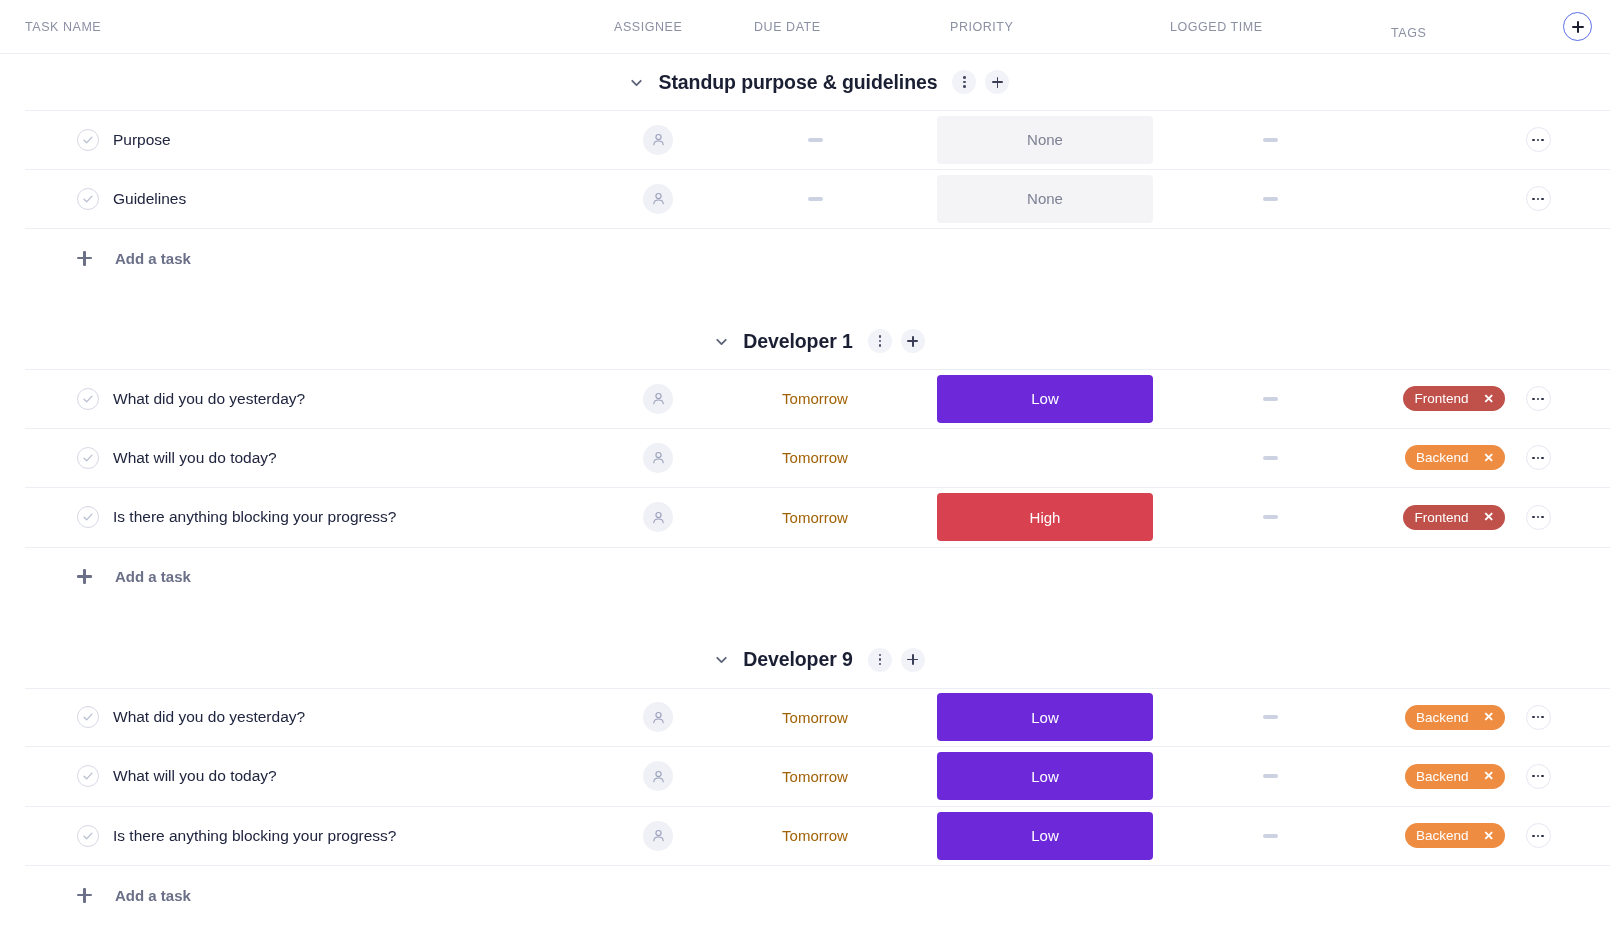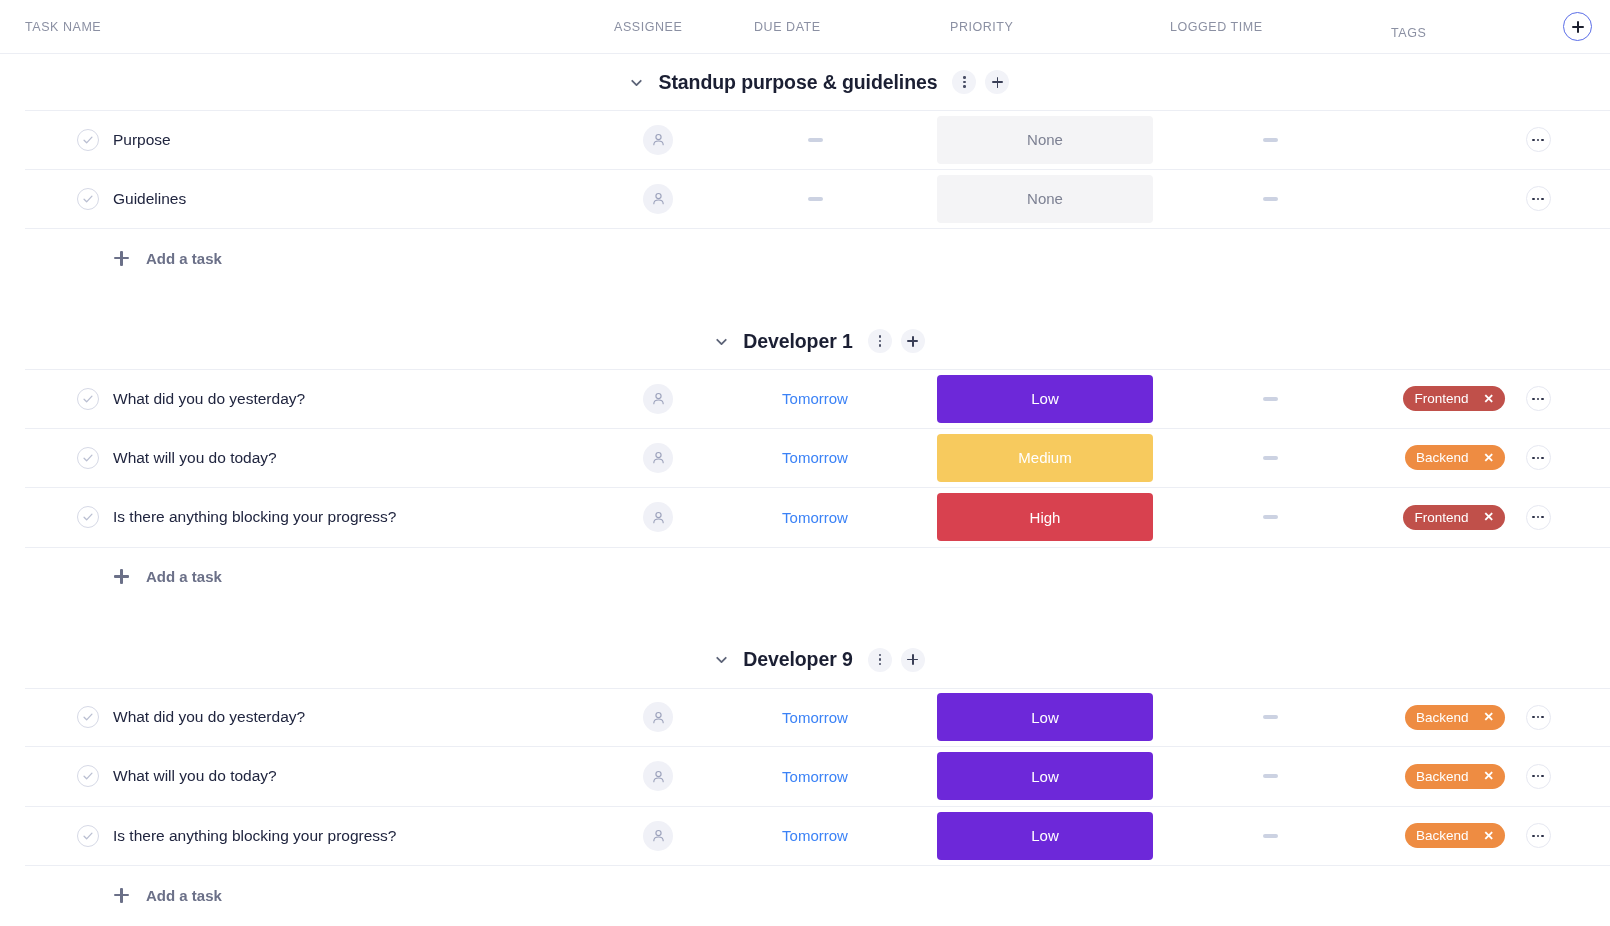--- a/index.html
+++ b/index.html
@@ -205,11 +205,10 @@
   .add-task {
     display: flex;
     align-items: center;
-    gap: 17px;
+    gap: 23px;
     padding-left: 77px;
     height: 58px;
     cursor: pointer;
-    margin-left: 37px;
   }
   .add-task .plus-md { position:relative; width:15px; height:15px; display:block; flex:none; }
   .add-task .plus-md::before, .add-task .plus-md::after {

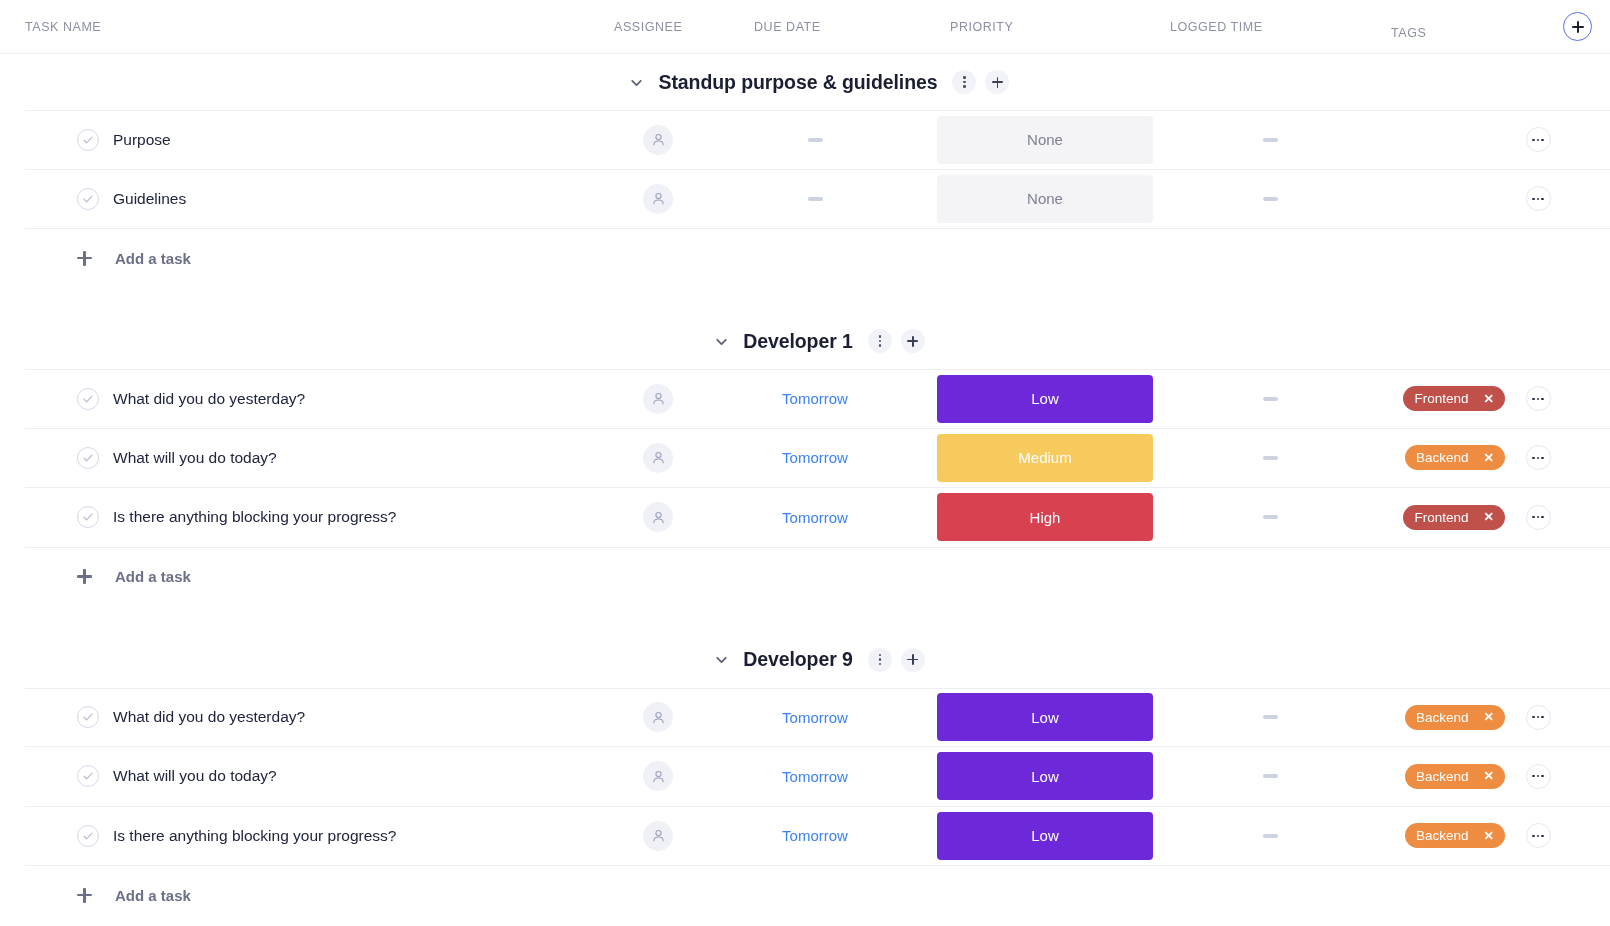--- a/index.html
+++ b/index.html
@@ -141,7 +141,7 @@
 
   
   .c-due { left: 700px; width: 180px; justify-content: center; }
-  .due-text { font-size: 15px; color: #3b82f6; white-space: nowrap; cursor: pointer; }
+  .due-text { font-size: 15px; color: #a16207; white-space: nowrap; cursor: pointer; }
 
   
   .c-priority { left: 912px; width: 216px; justify-content: center; }

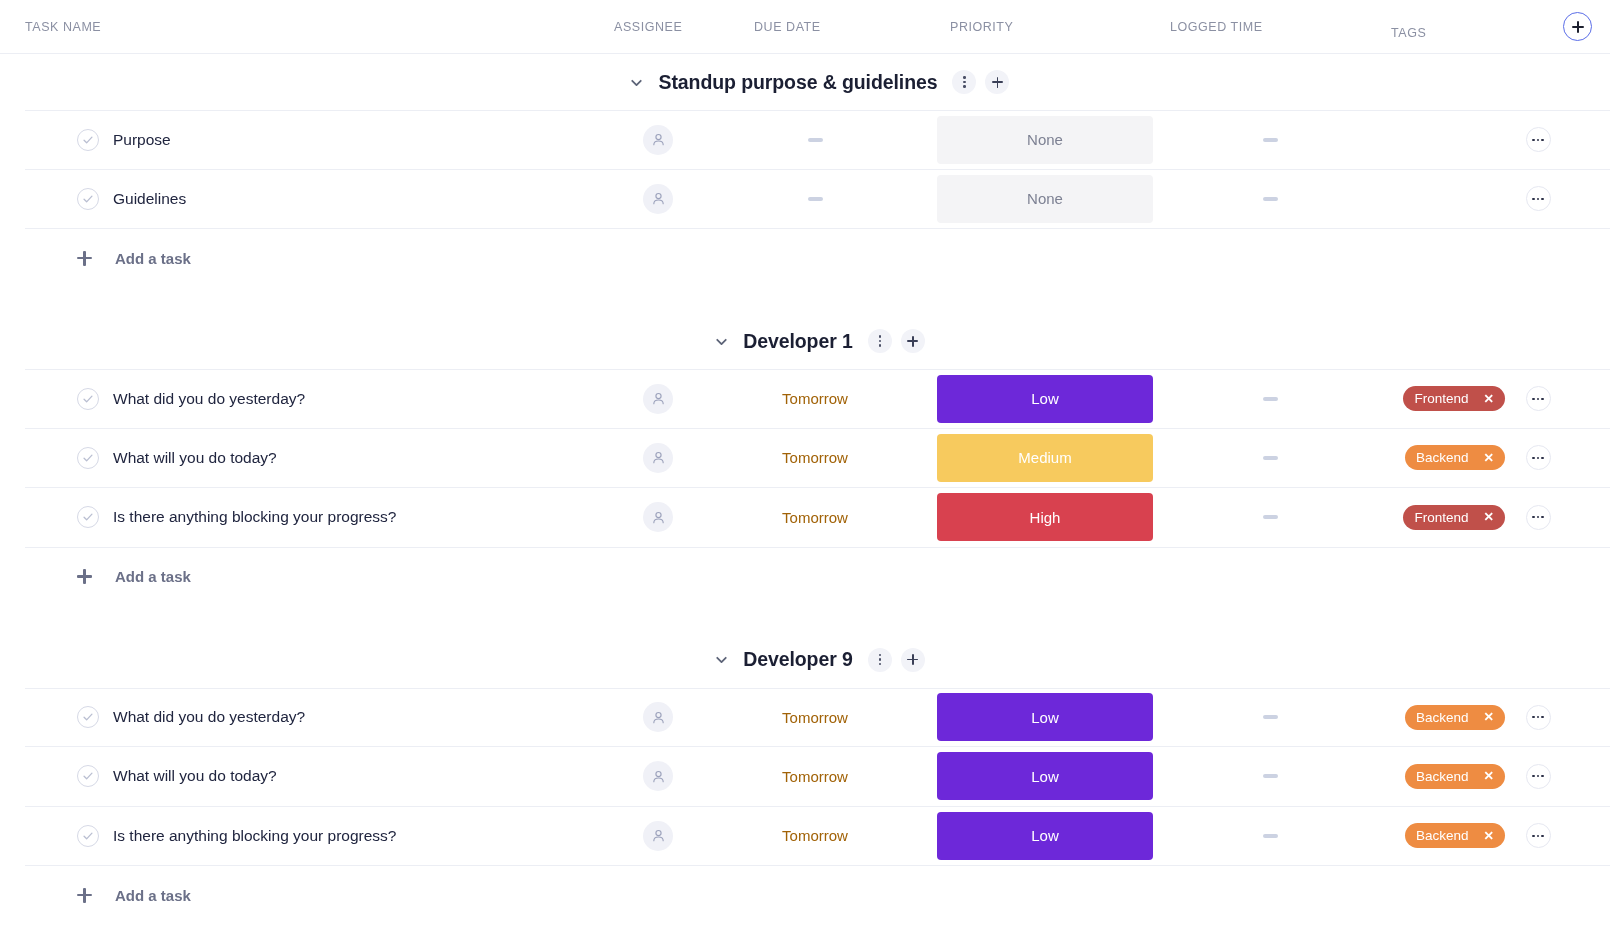--- a/index.html
+++ b/index.html
@@ -423,9 +423,6 @@
             <div class="cell c-due">
               <span class="due-text">Tomorrow</span>
             </div>
-            <div class="cell c-priority">
-              <span class="prio medium">Medium</span>
-            </div>
             <div class="cell c-logged">
               <span class="dash"></span>
             </div>

